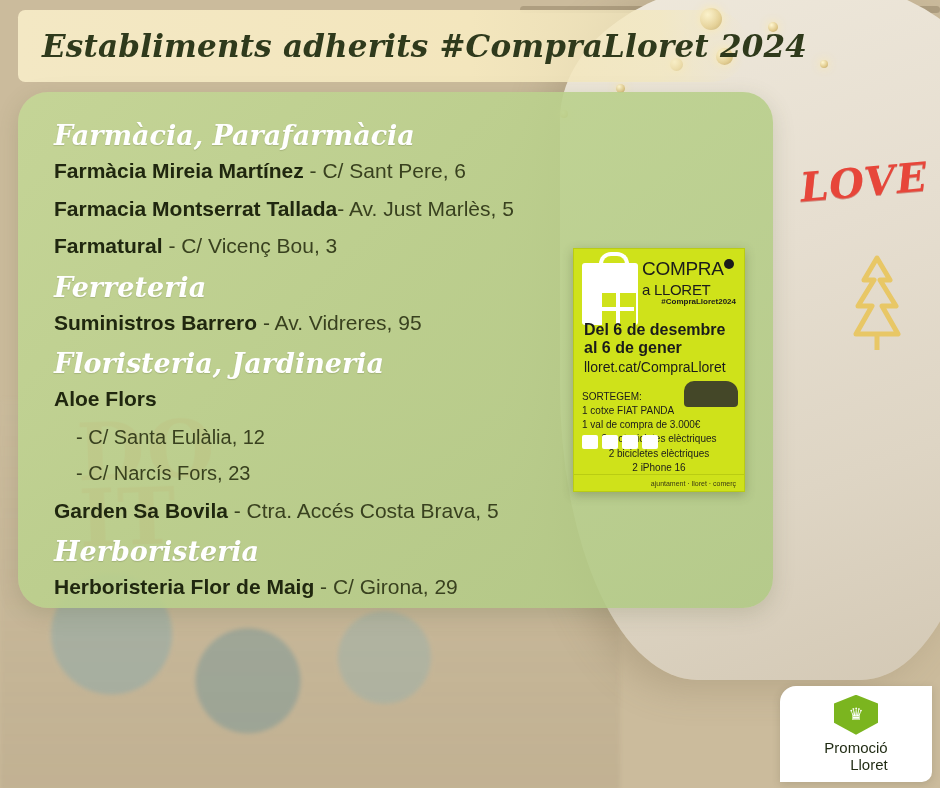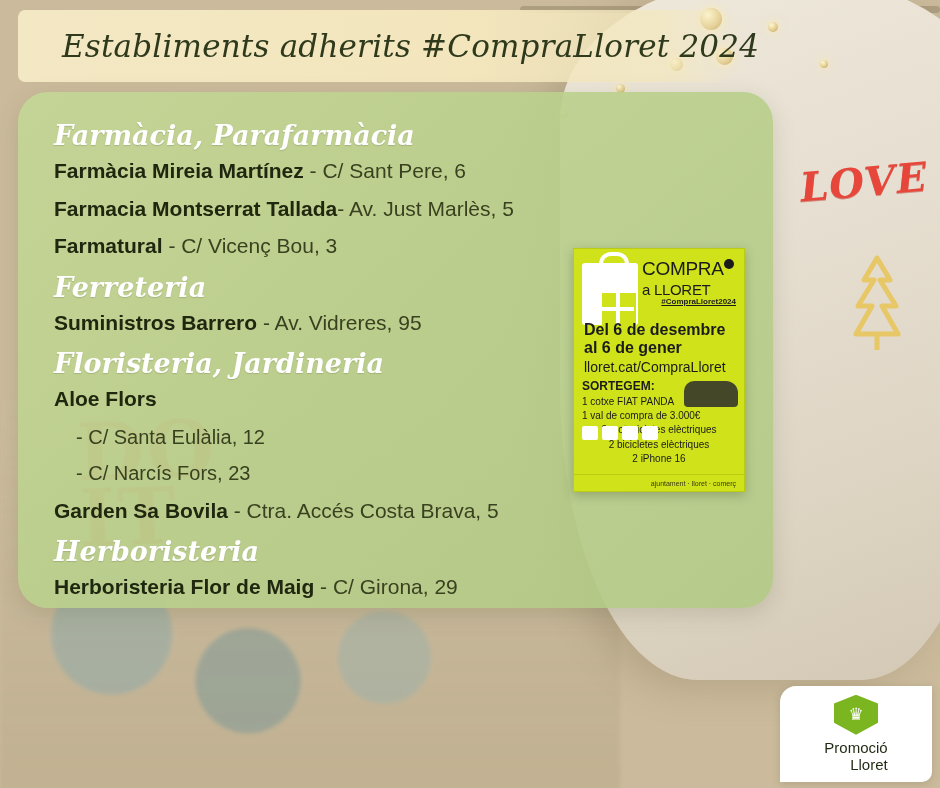--- a/index.html
+++ b/index.html
@@ -133,10 +133,10 @@
   .title-text {
     font-family: "DejaVu Serif", serif;
     font-style: italic;
-    font-weight: 400;
+    font-weight: 700;
     font-size: 31px;
     color: #2f3a1c;
-    padding-left: 44px;
+    padding-left: 24px;
     letter-spacing: 0.2px;
     white-space: nowrap;
   }

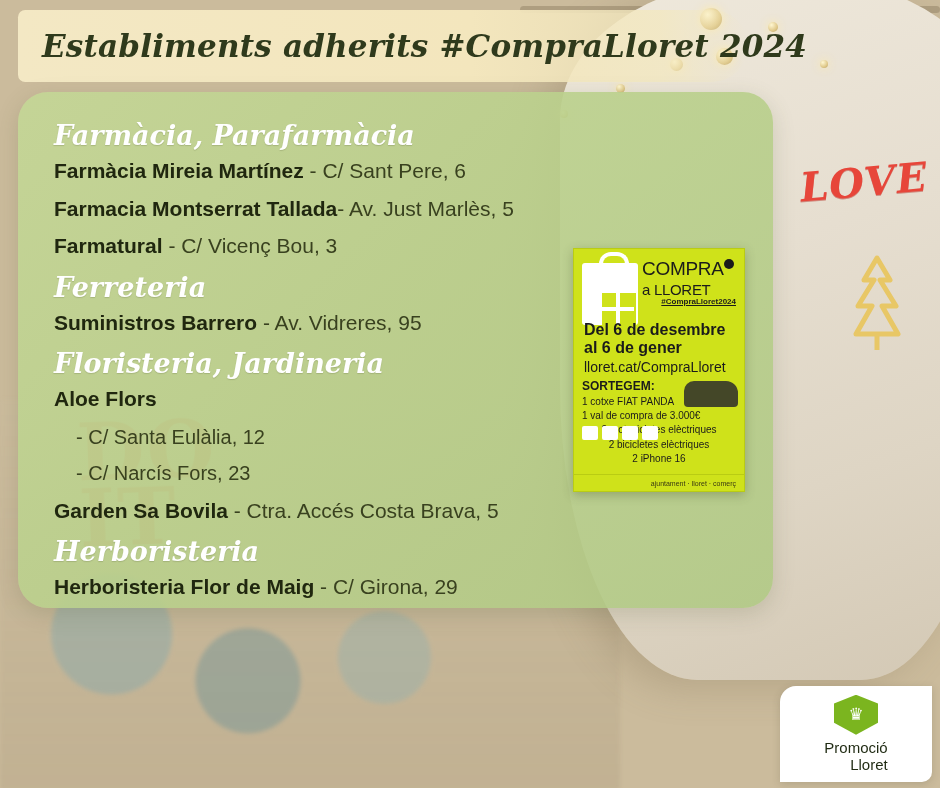--- a/index.html
+++ b/index.html
@@ -285,7 +285,6 @@
     font-size: 8px;
     color: #1b1b1b;
     font-weight: 700;
-    text-decoration: underline;
   }
   .flyer-dot {
     position: absolute;

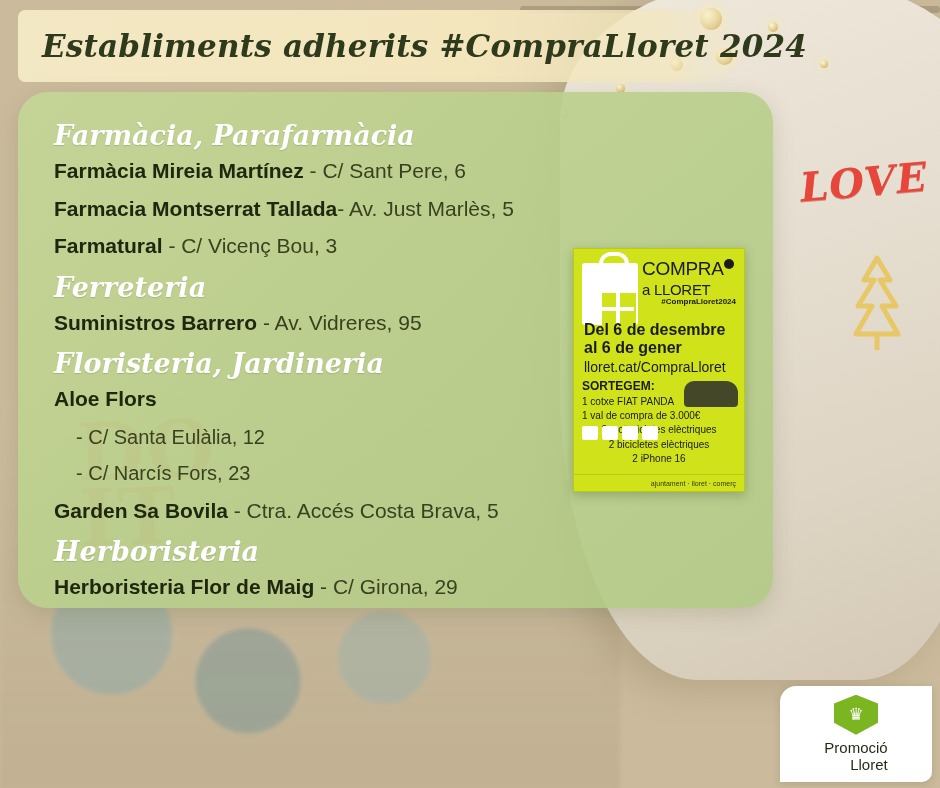--- a/index.html
+++ b/index.html
@@ -301,10 +301,11 @@
     background: #cfe21a;
   }
   .flyer-sort {
-    font-size: 12px;
-    font-weight: 700;
+    font-size: 10px;
+    font-weight: 400;
     color: #1b1b1b;
     margin-bottom: 2px;
+    margin-top: 12px;
   }
   .flyer-prize {
     font-size: 10px;

